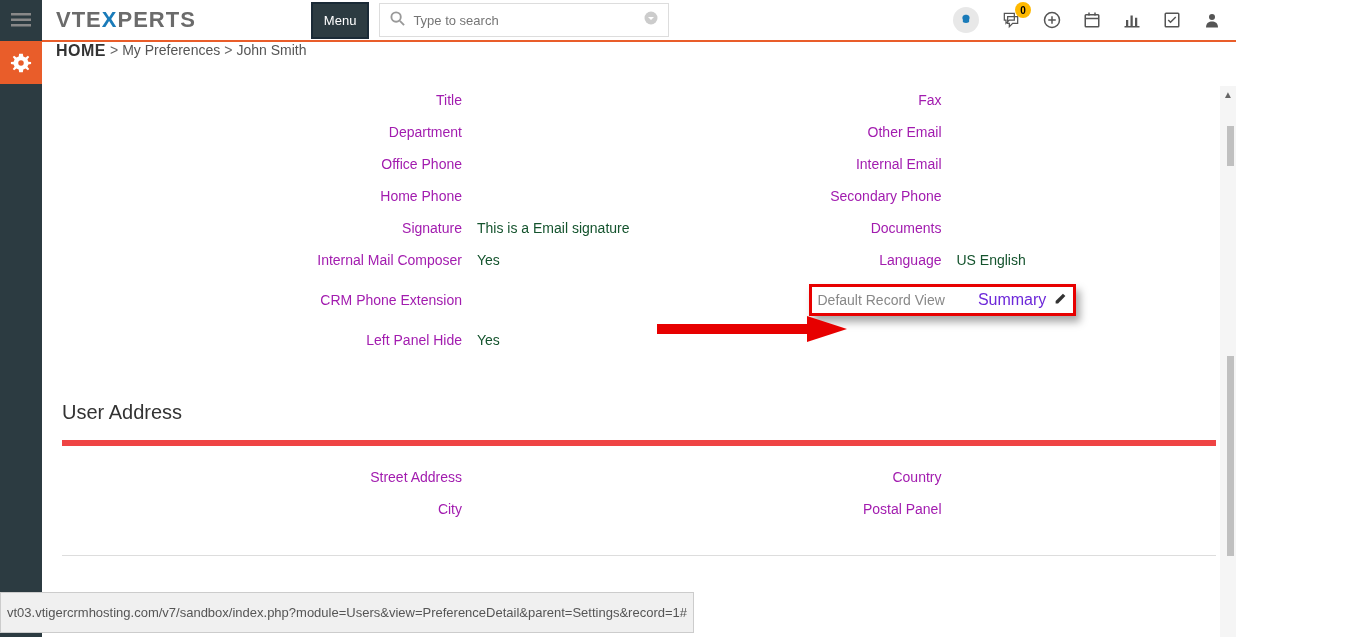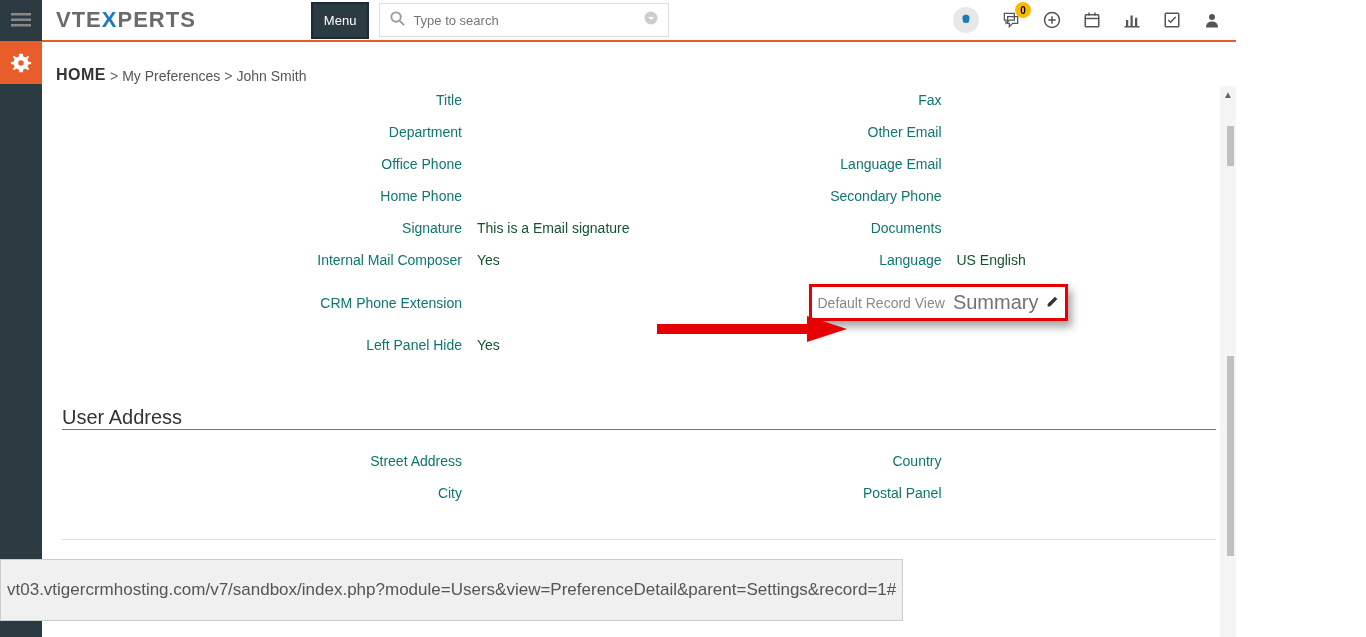--- a/index.html
+++ b/index.html
@@ -40,7 +40,7 @@
     .content-area { flex: 1; display: flex; flex-direction: column; position: relative; }
     
     
-    .breadcrumb-bar { height: 42px; display: flex; align-items: flex-end; padding-left: 14px; background: #fff; }
+    .breadcrumb-bar { height: 42px; display: flex; align-items: flex-start; padding-left: 14px; background: #fff; }
     .bc-home { font-family: 'Arial Black', sans-serif; font-weight: 900; font-size: 16px; color: #333; letter-spacing: 0.5px; }
     .bc-sep { margin: 0 4px; color: #666; font-size: 14px; }
     .bc-item { color: #555; font-size: 14px; }

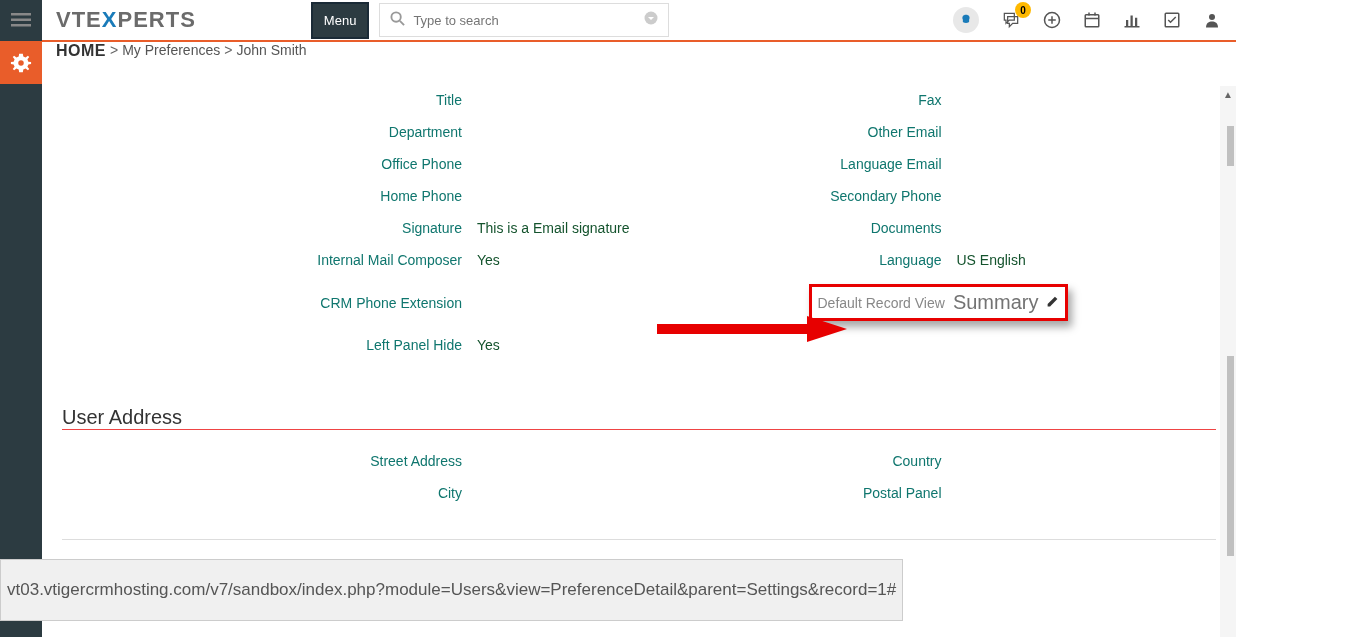--- a/index.html
+++ b/index.html
@@ -52,7 +52,7 @@
     
     .field-row { display: flex; }
     .field-col { width: 50%; display: flex; align-items: center; padding: 8px 0; }
-    .field-label { width: 220px; text-align: right; color: #0f766e; font-size: 14px; padding-right: 15px; }
+    .field-label { width: 220px; text-align: right; color: #a21caf; font-size: 14px; padding-right: 15px; }
     .field-value { flex: 1; color: #14532d; font-size: 14px; }
     
     .highlight-box { border: 3px solid #e70000; padding: 4px 6px; display: inline-flex; align-items: center; position: relative; box-shadow: 4px 6px 8px rgba(0,0,0,0.35); }

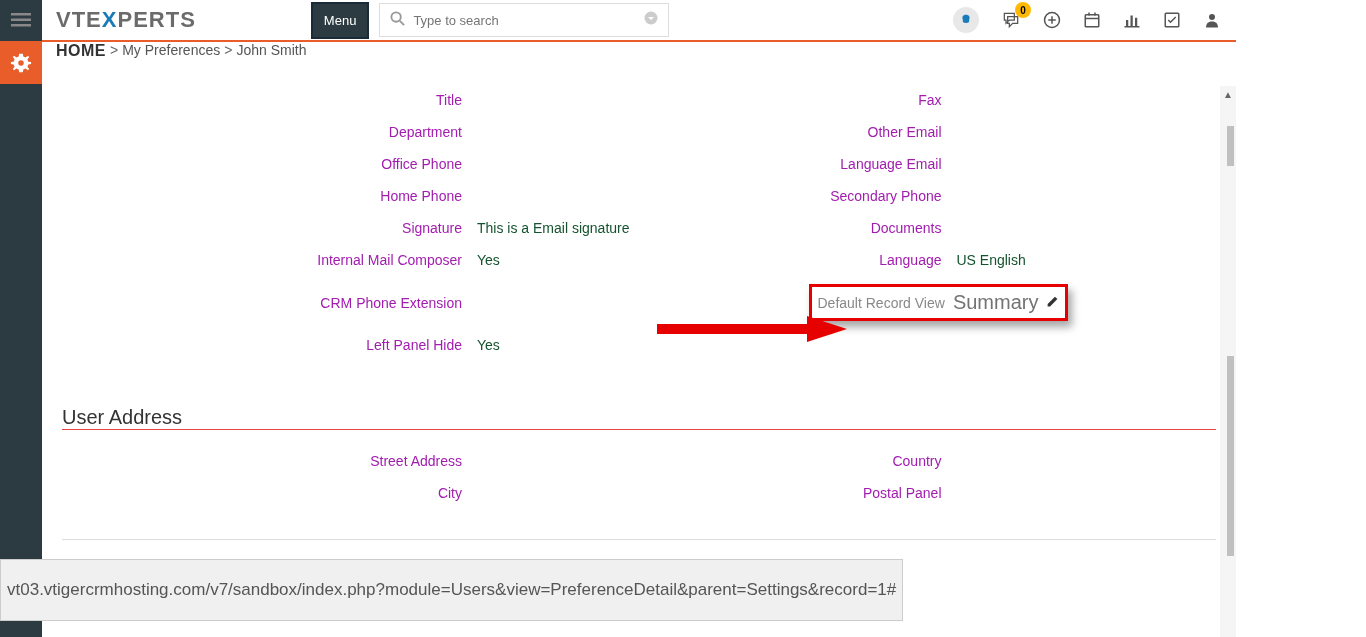--- a/index.html
+++ b/index.html
@@ -215,7 +215,7 @@
               <div class="field-value"></div>
             </div>
             <div class="field-col">
-              <div class="field-label">Language Email</div>
+              <div class="field-label">Internal Email</div>
               <div class="field-value"></div>
             </div>
           </div>

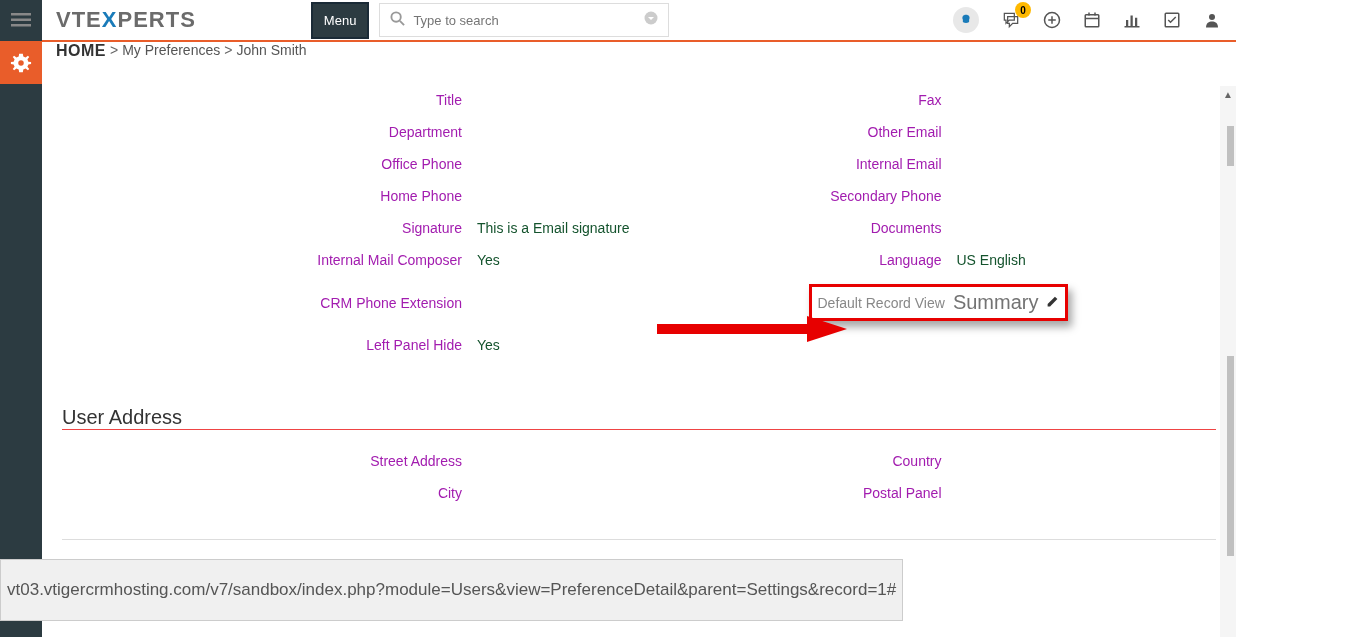--- a/index.html
+++ b/index.html
@@ -56,7 +56,7 @@
     .field-value { flex: 1; color: #14532d; font-size: 14px; }
     
     .highlight-box { border: 3px solid #e70000; padding: 4px 6px; display: inline-flex; align-items: center; position: relative; box-shadow: 4px 6px 8px rgba(0,0,0,0.35); }
-    .highlight-box .field-label-h { color: #888; font-size: 14px; margin-right: 8px; }
+    .highlight-box .field-label-h { color: #888; font-size: 14px; margin-right: 33px; }
     .highlight-box .field-value-h { color: #737373; font-size: 20px; margin-right: 8px; }
     .edit-pencil { color: #333; cursor: pointer; }
     

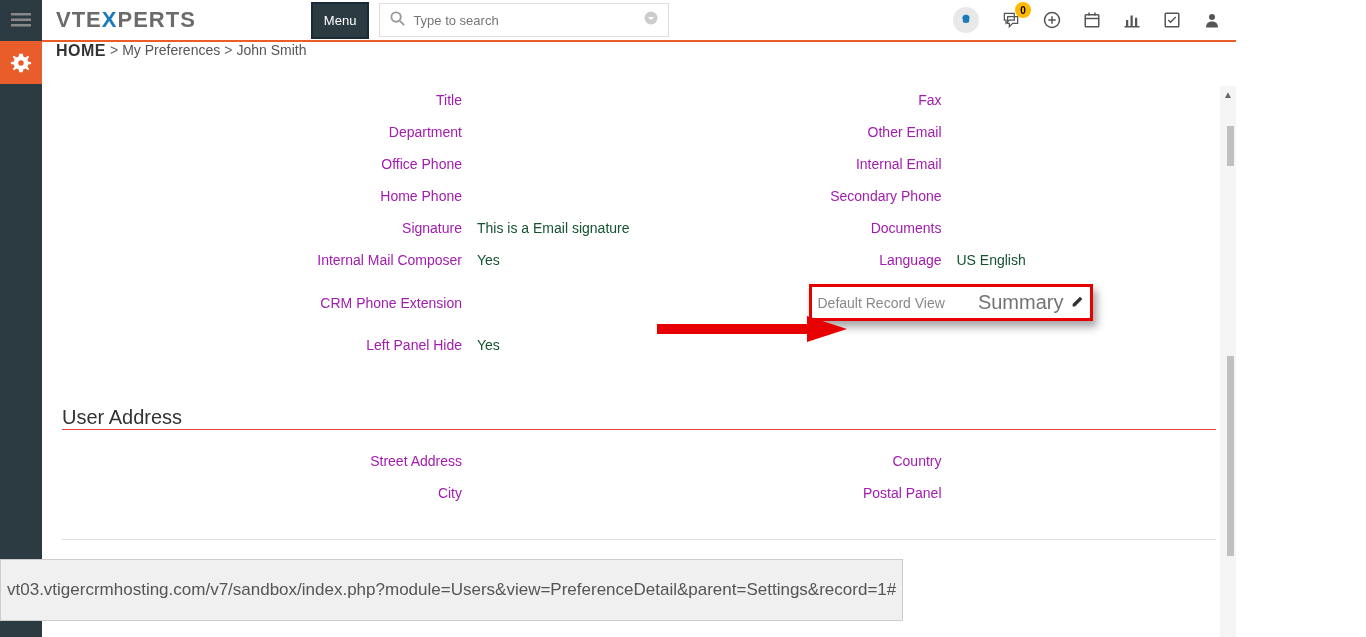--- a/index.html
+++ b/index.html
@@ -57,7 +57,7 @@
     
     .highlight-box { border: 3px solid #e70000; padding: 4px 6px; display: inline-flex; align-items: center; position: relative; box-shadow: 4px 6px 8px rgba(0,0,0,0.35); }
     .highlight-box .field-label-h { color: #888; font-size: 14px; margin-right: 33px; }
-    .highlight-box .field-value-h { color: #737373; font-size: 20px; margin-right: 8px; }
+    .highlight-box .field-value-h { color: #6d28d9; font-size: 16px; margin-right: 8px; }
     .edit-pencil { color: #333; cursor: pointer; }
     
     .arrow-annotation { position: absolute; pointer-events: none; }

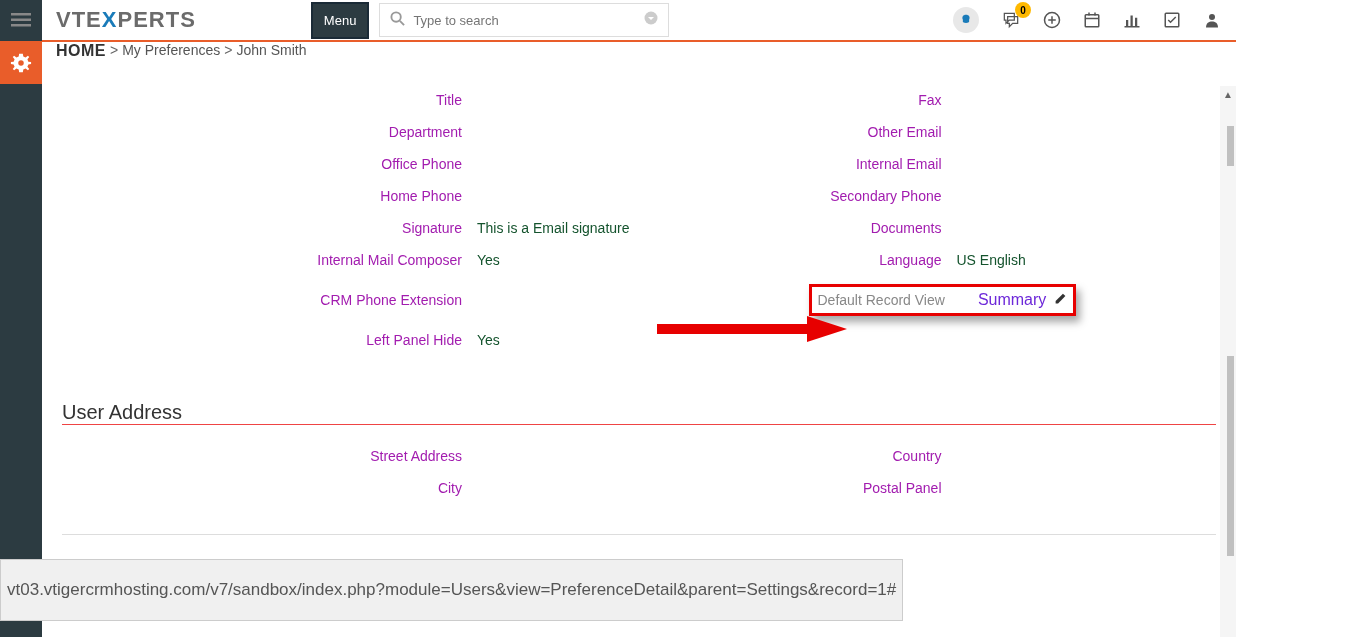--- a/index.html
+++ b/index.html
@@ -62,7 +62,7 @@
     
     .arrow-annotation { position: absolute; pointer-events: none; }
     
-    .section-header { margin: 45px 20px 0 20px; padding: 0 0 0 0; border-bottom: 1px solid #ef4444; }
+    .section-header { margin: 45px 20px 0 20px; padding: 0 0 16px 0; border-bottom: 6px solid #ef4444; }
     .section-title { font-size: 20px; color: #333; font-weight: 400; }
     
     

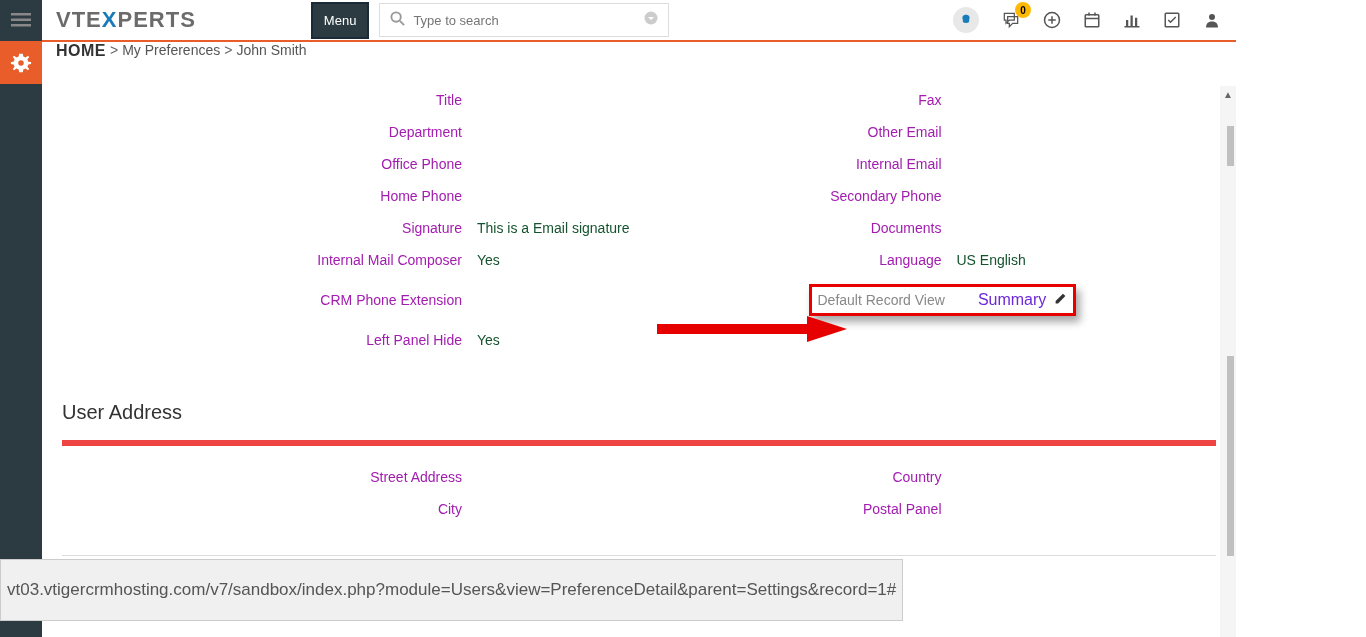--- a/index.html
+++ b/index.html
@@ -66,7 +66,7 @@
     .section-title { font-size: 20px; color: #333; font-weight: 400; }
     
     
-    .status-bar { position: absolute; bottom: 16px; left: 0; background: #f0f0f0; border: 1px solid #ccc; padding: 20px 6px; font-size: 17px; color: #555; }
+    .status-bar { position: absolute; bottom: 4px; left: 0; background: #f0f0f0; border: 1px solid #ccc; padding: 12px 6px; font-size: 13px; color: #555; }
     
     
     .scroll-indicator { position: absolute; right: 0; top: 44px; bottom: 0; width: 16px; background: #f5f5f5; }

